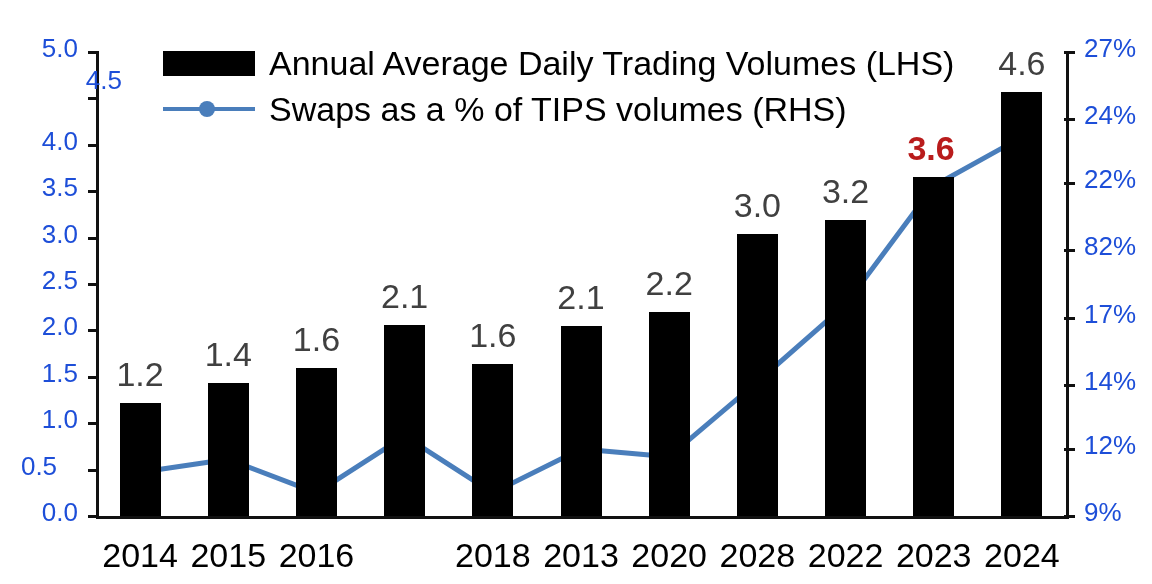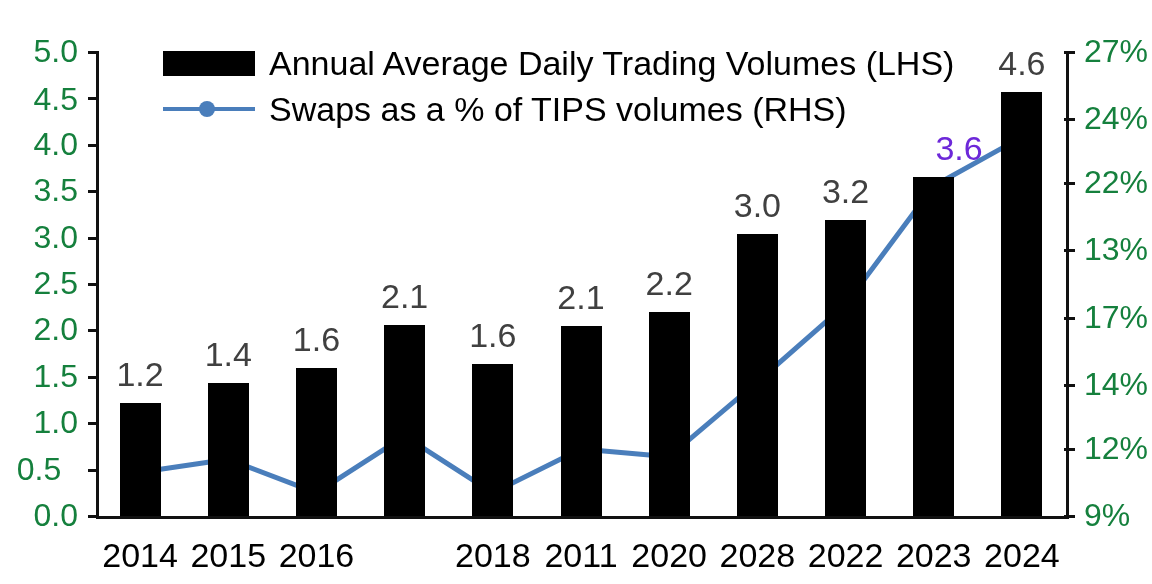--- a/index.html
+++ b/index.html
@@ -35,8 +35,8 @@
 
   .tick-label {
     position: absolute;
-    font-size: 32px;
-    color: #15803d;
+    font-size: 26px;
+    color: #1d4ed8;
     line-height: 1;
     white-space: nowrap;
   }

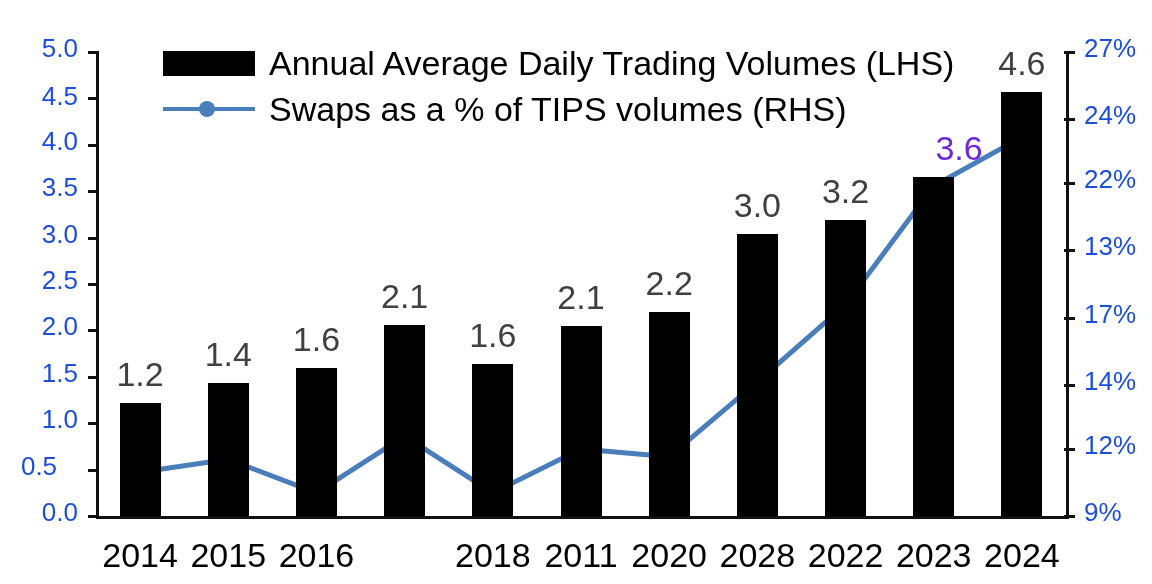--- a/index.html
+++ b/index.html
@@ -205,7 +205,7 @@
       <div class="tick-label left" style="left: 0px; width: 78px; top: 220.6px;">3.0</div>
       <div class="tick-label left" style="left: 0px; width: 78px; top: 174.2px;">3.5</div>
       <div class="tick-label left" style="left: 0px; width: 78px; top: 127.8px;">4.0</div>
-      <div class="tick-label left" style="left: 0px; width: 78px; top: 83px;">4.5</div>
+      <div class="tick-label left" style="left: 0px; width: 78px; top: 67px; padding-left: 44px;">4.5</div>
       <div class="tick-label left" style="left: 0px; width: 78px; top: 35px;">5.0</div>
       <div class="tick-label right" style="left: 1084px; top: 499px;">9%</div>
       <div class="tick-label right" style="left: 1084px; top: 431.978px;">12%</div>

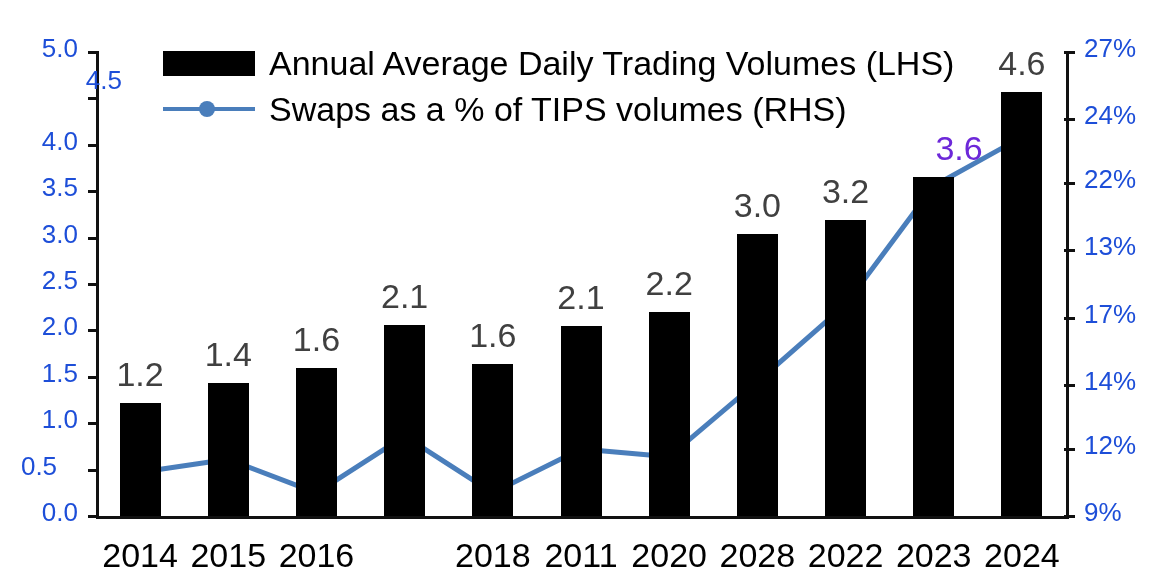--- a/index.html
+++ b/index.html
@@ -235,7 +235,7 @@
       <div class="bar-label" style="left: 625.091px; width: 88.1818px; top: 265.84px; color: rgb(64, 64, 64);">2.2</div>
       <div class="bar-label" style="left: 713.273px; width: 88.1818px; top: 187.888px; color: rgb(64, 64, 64);">3.0</div>
       <div class="bar-label" style="left: 801.455px; width: 88.1818px; top: 173.968px; color: rgb(64, 64, 64);">3.2</div>
-      <div class="bar-label" style="left: 915px; width: 88.1818px; top: 131.28px; color: #6d28d9;">3.6</div>
+      <div class="bar-label" style="left: 887px; width: 88.1818px; top: 131.28px; color: #b91c1c; font-weight: bold;">3.6</div>
       <div class="bar-label" style="left: 977.818px; width: 88.1818px; top: 45.904px; color: rgb(64, 64, 64);">4.6</div>
     </div>
 

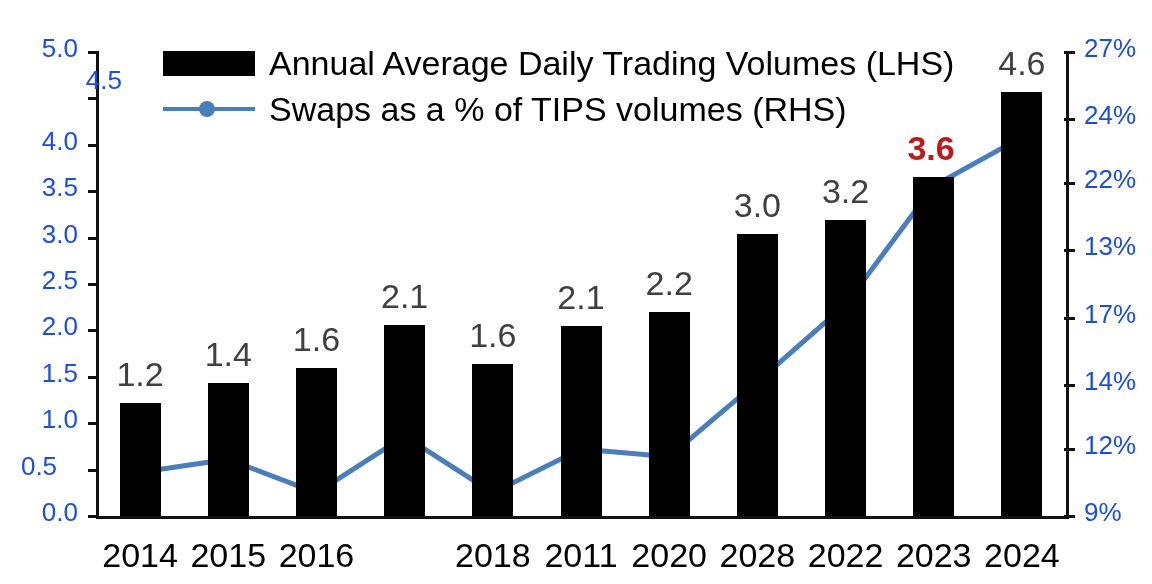--- a/index.html
+++ b/index.html
@@ -211,7 +211,7 @@
       <div class="tick-label right" style="left: 1084px; top: 431.978px;">12%</div>
       <div class="tick-label right" style="left: 1084px; top: 367.533px;">14%</div>
       <div class="tick-label right" style="left: 1084px; top: 300.511px;">17%</div>
-      <div class="tick-label right" style="left: 1084px; top: 233.489px;">13%</div>
+      <div class="tick-label right" style="left: 1084px; top: 233.489px;">82%</div>
       <div class="tick-label right" style="left: 1084px; top: 166.467px;">22%</div>
       <div class="tick-label right" style="left: 1084px; top: 102.022px;">24%</div>
       <div class="tick-label right" style="left: 1084px; top: 35px;">27%</div>

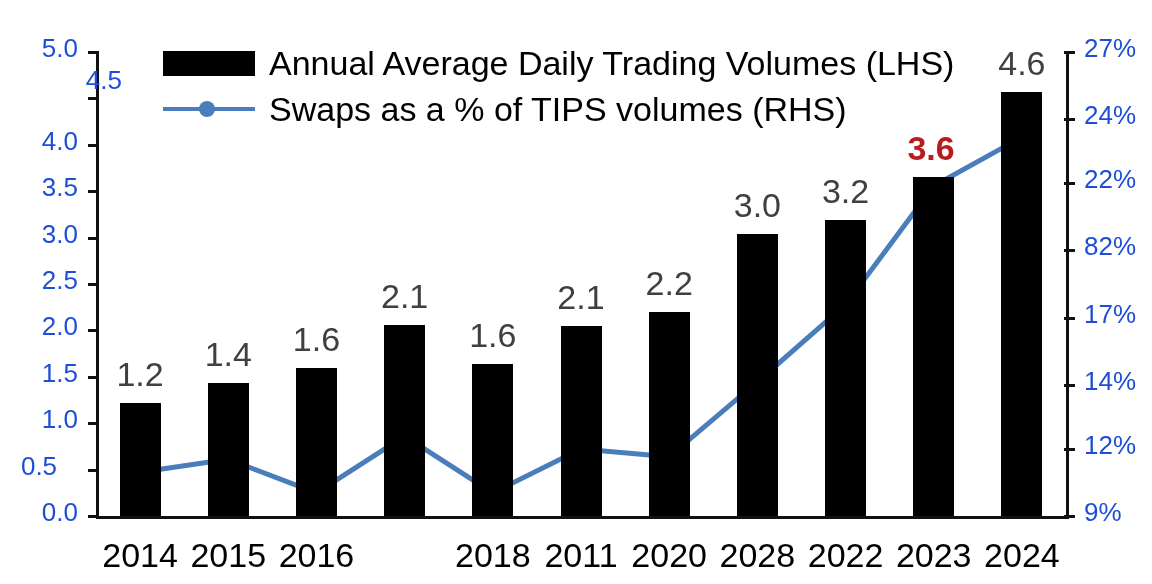--- a/index.html
+++ b/index.html
@@ -220,7 +220,7 @@
       <div class="xtick-label" style="left: 272.364px; width: 88.1818px; top: 538px;">2016</div>
       <div class="xtick-label" style="left: 360.545px; width: 88.1818px; top: 538px; margin-top: 44px;">2017</div>
       <div class="xtick-label" style="left: 448.727px; width: 88.1818px; top: 538px;">2018</div>
-      <div class="xtick-label" style="left: 536.909px; width: 88.1818px; top: 538px;">2011</div>
+      <div class="xtick-label" style="left: 536.909px; width: 88.1818px; top: 538px;">2013</div>
       <div class="xtick-label" style="left: 625.091px; width: 88.1818px; top: 538px;">2020</div>
       <div class="xtick-label" style="left: 713.273px; width: 88.1818px; top: 538px;">2028</div>
       <div class="xtick-label" style="left: 801.455px; width: 88.1818px; top: 538px;">2022</div>

